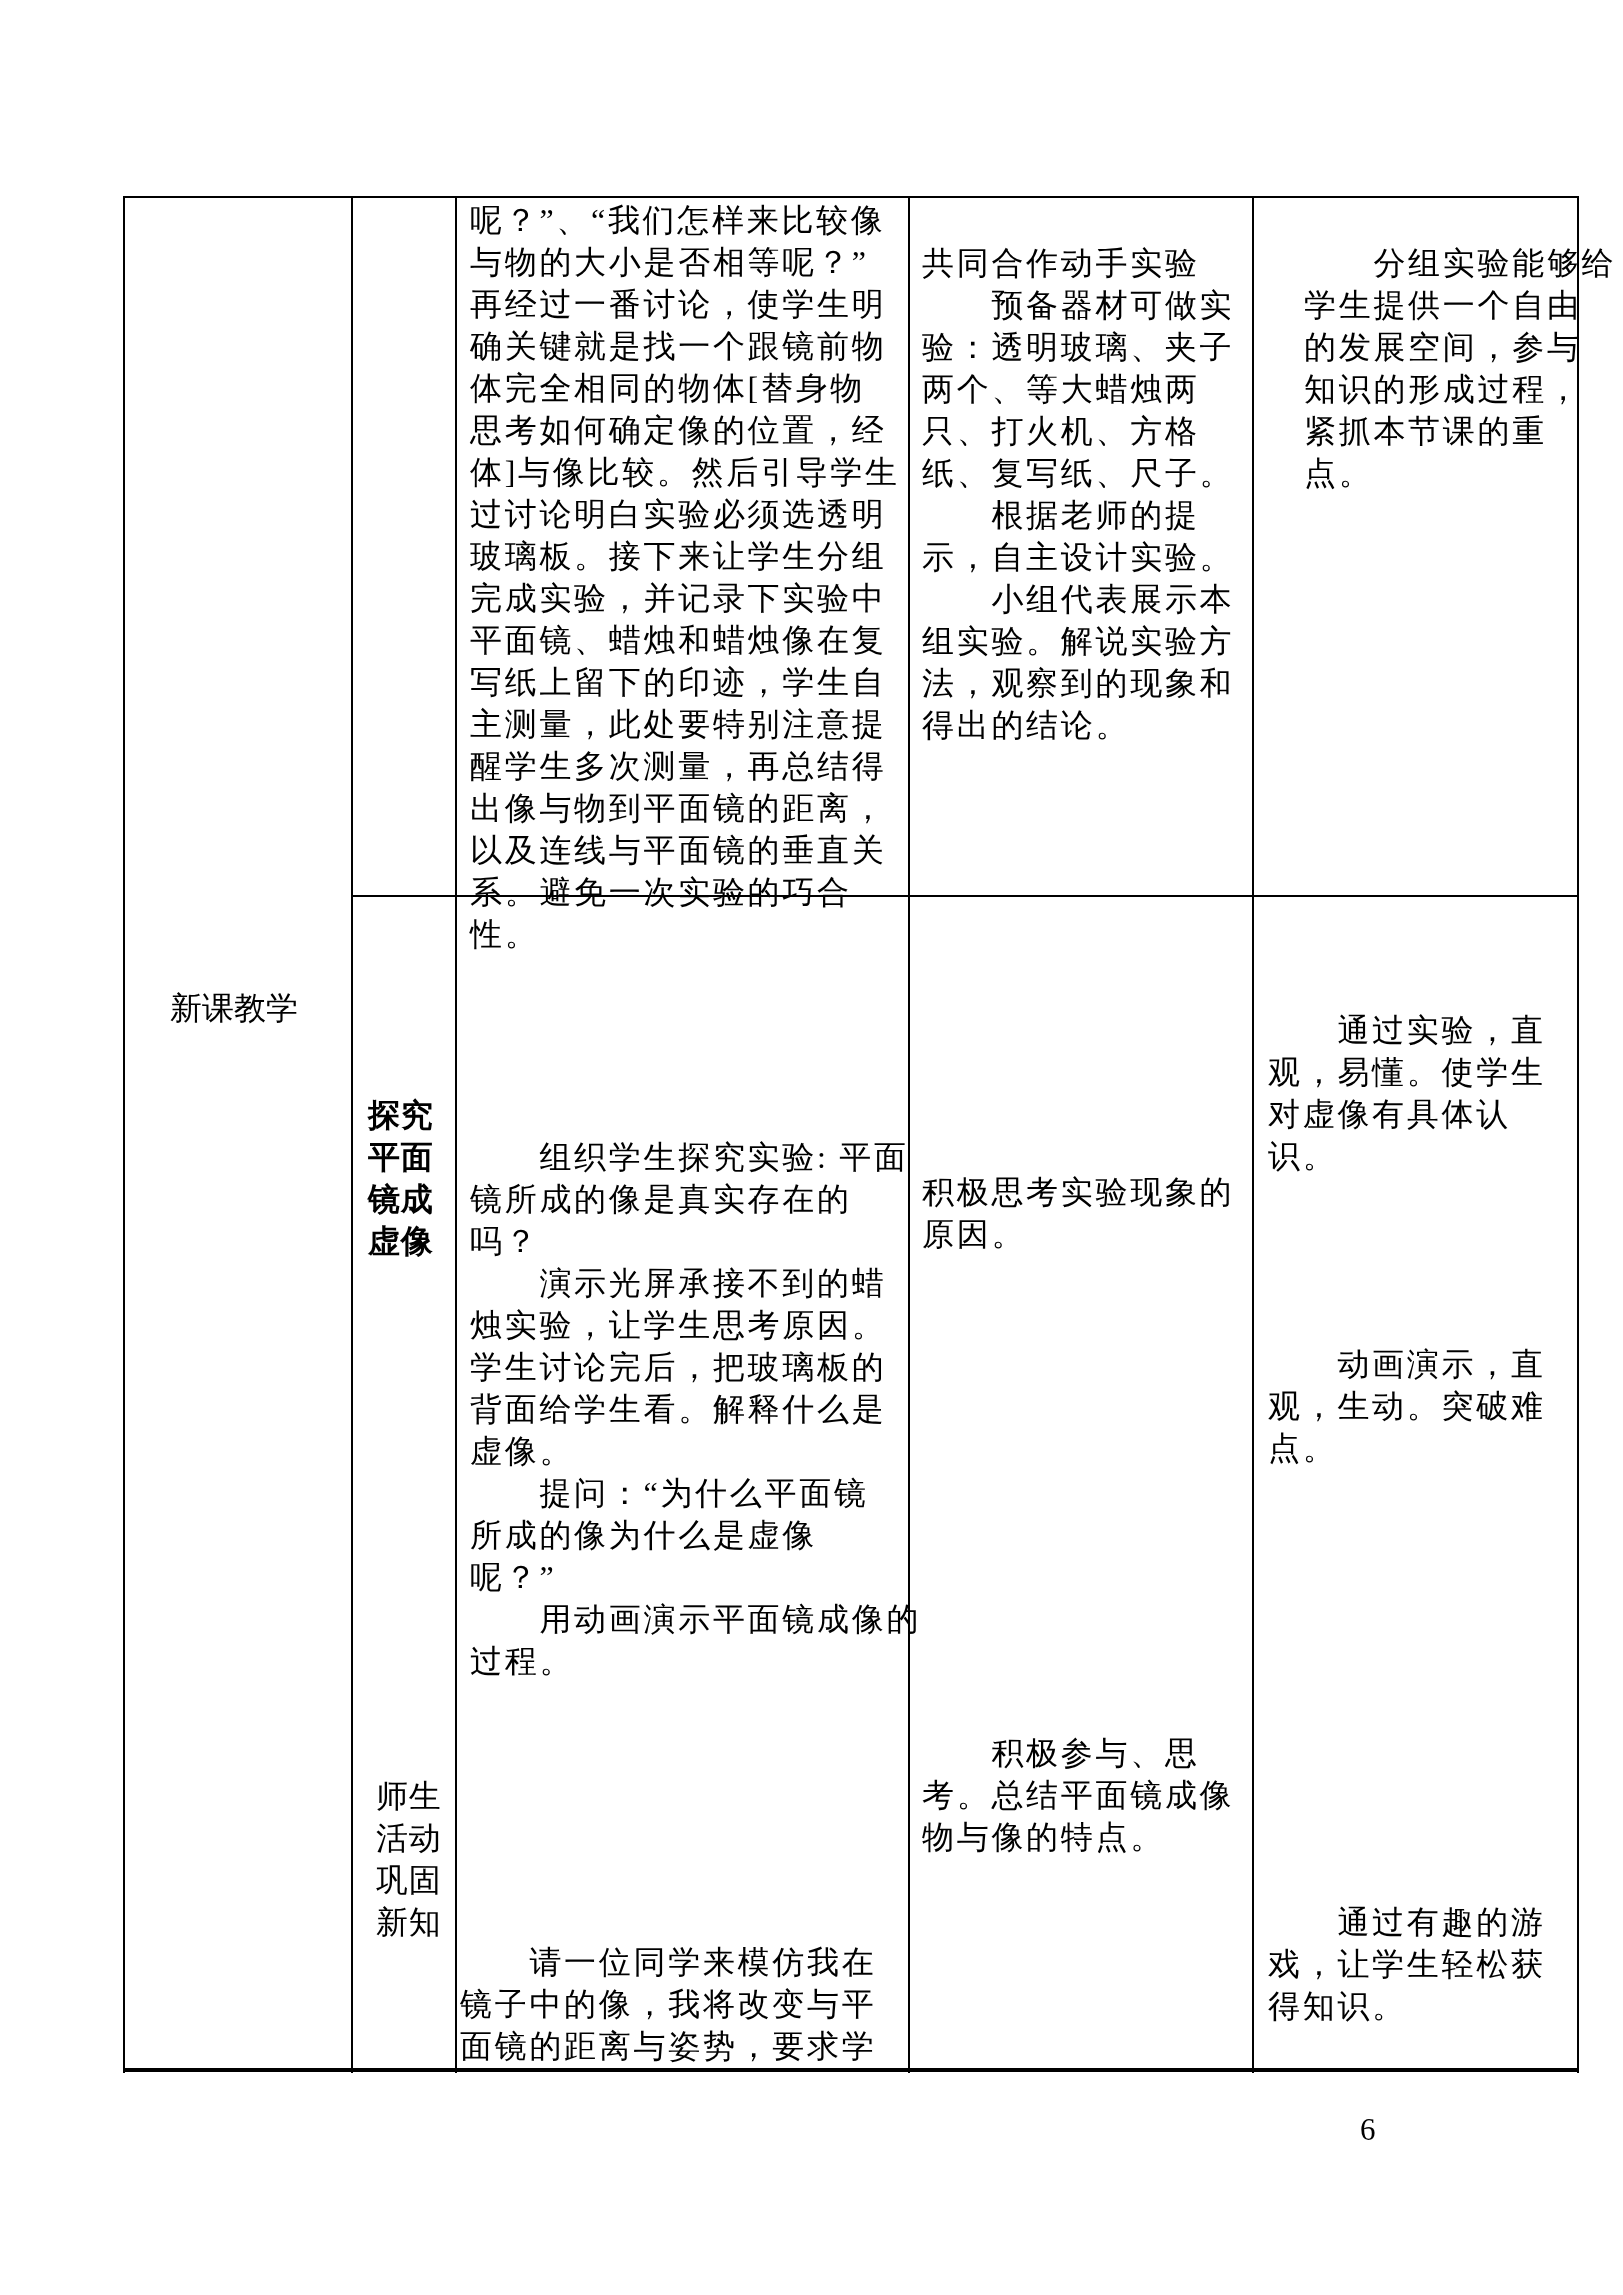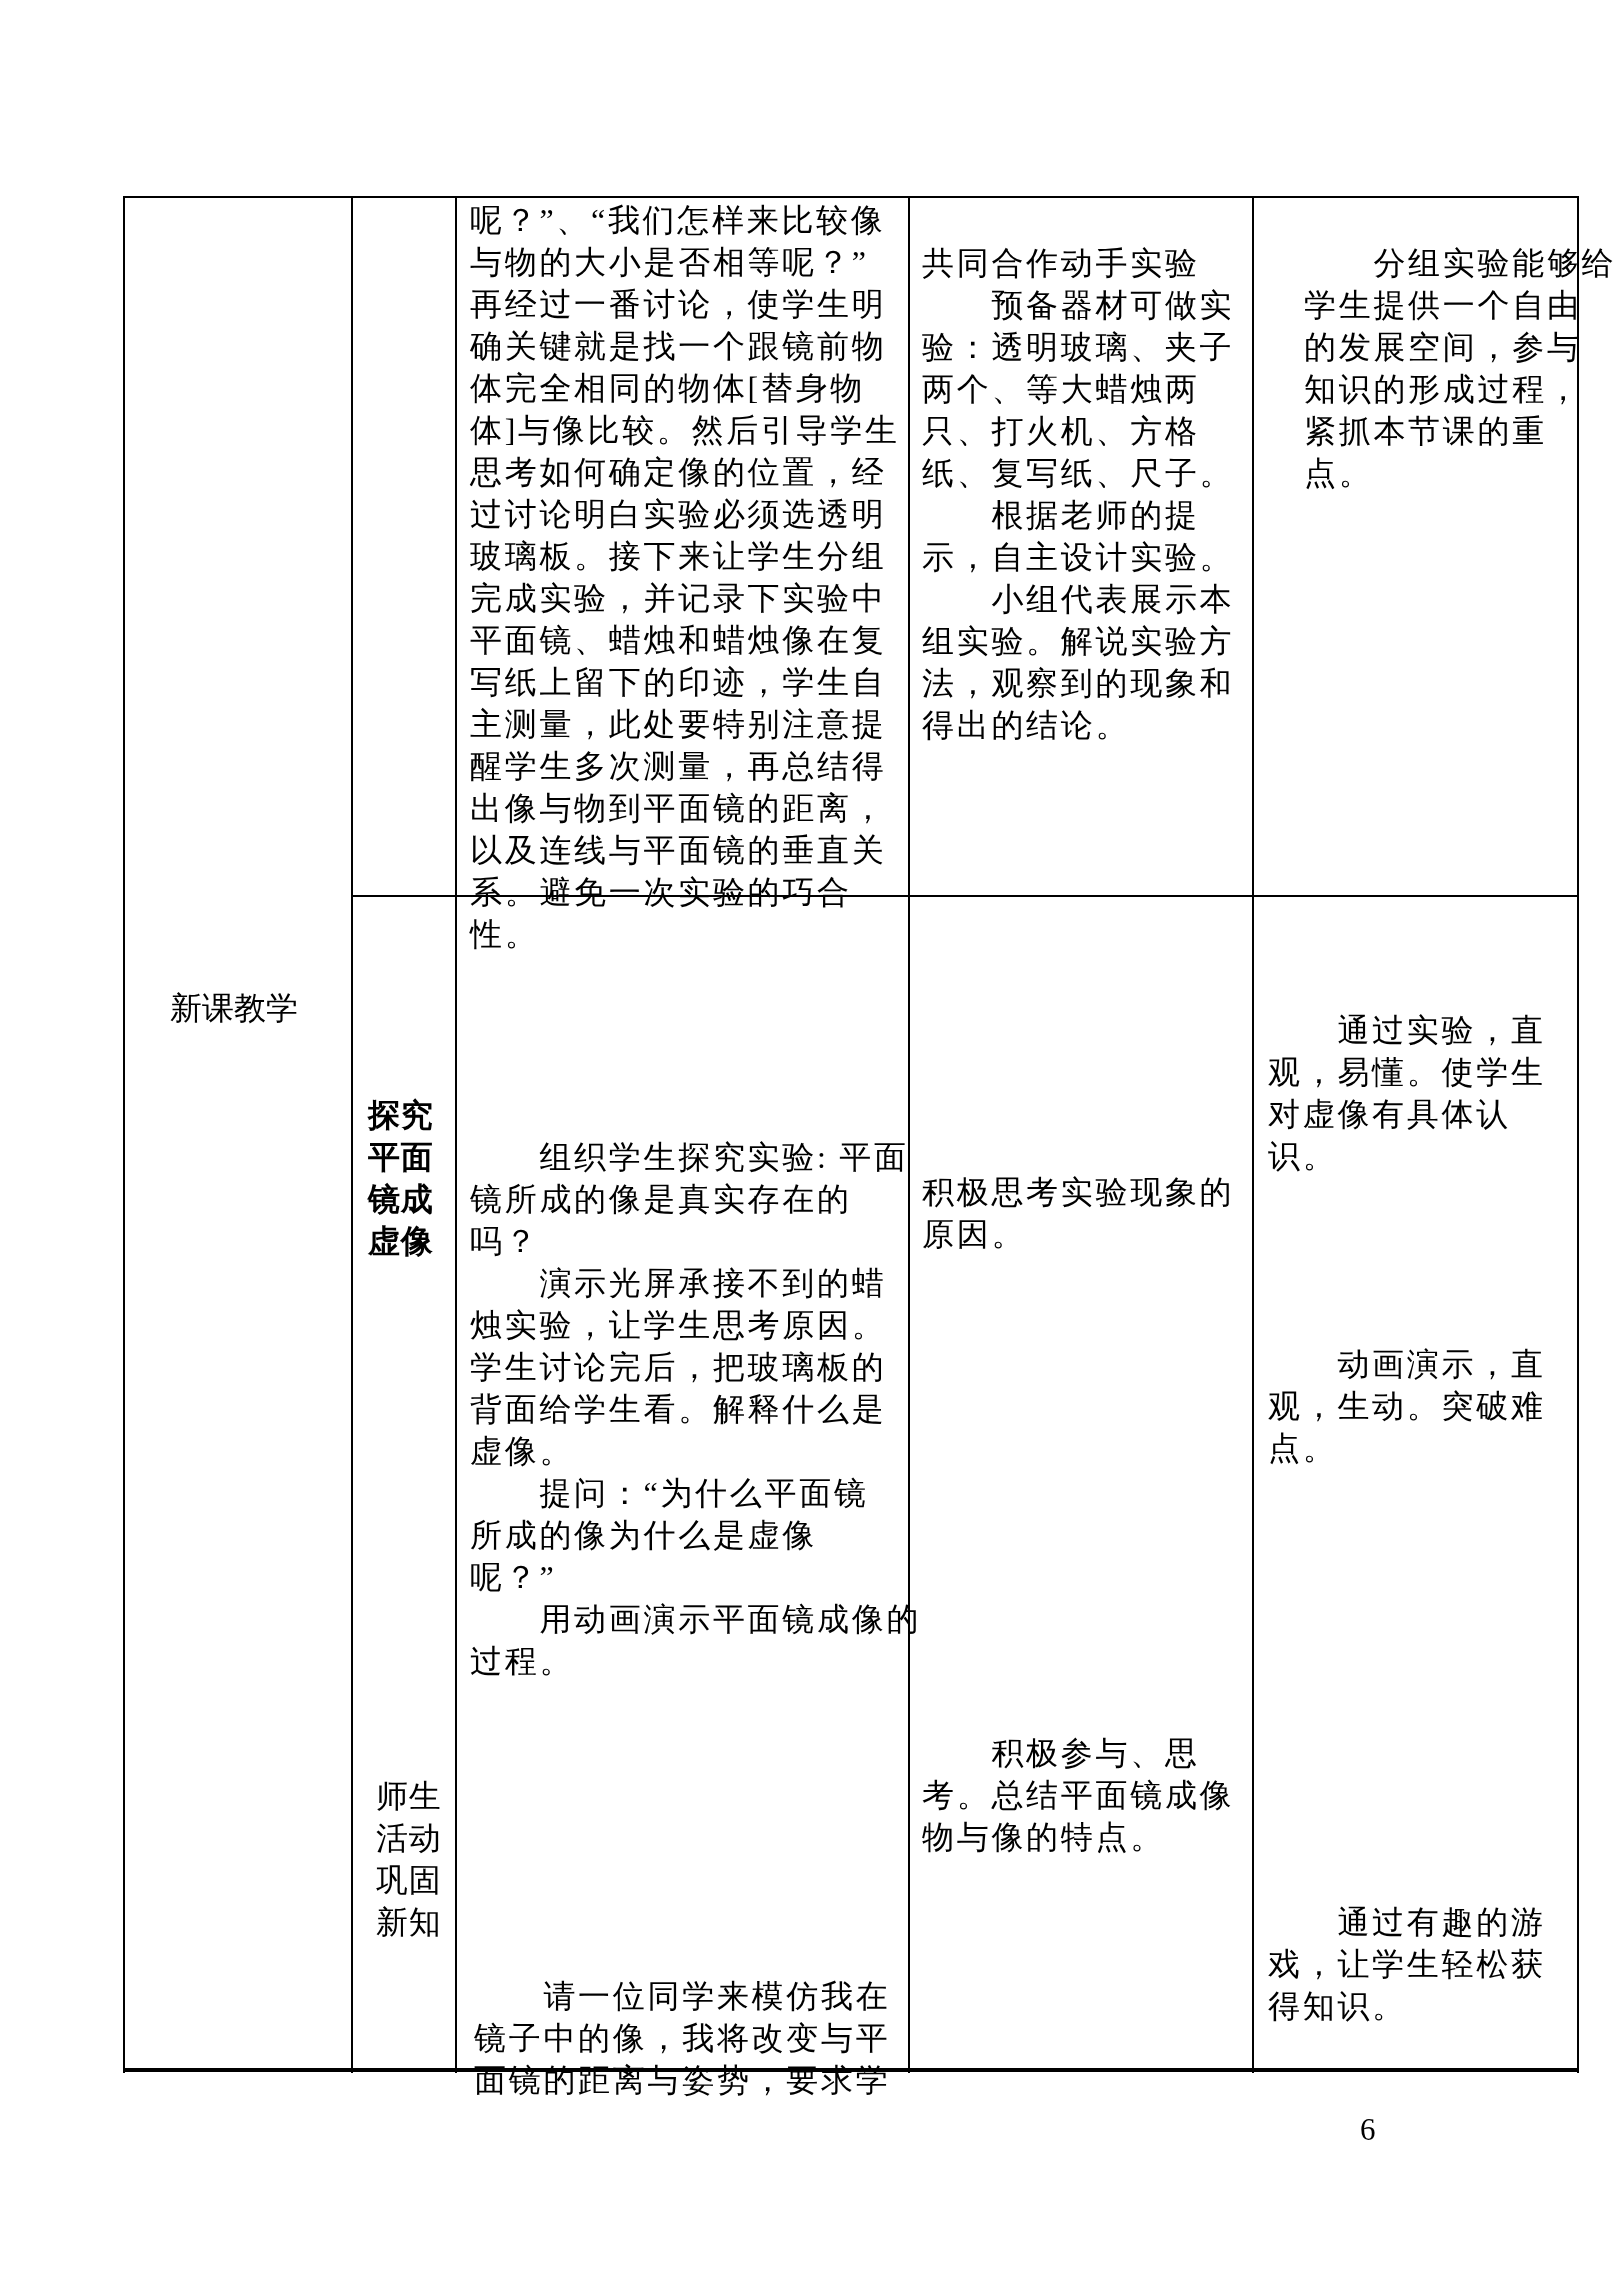--- a/index.html
+++ b/index.html
@@ -68,8 +68,8 @@
       <div class="tline">再经过一番讨论，使学生明</div>
       <div class="tline">确关键就是找一个跟镜前物</div>
       <div class="tline">体完全相同的物体[替身物</div>
+      <div class="tline">思考如何确定像的位置，经</div>
       <div class="tline">体]与像比较。然后引导学生</div>
-      <div class="tline">思考如何确定像的位置，经</div>
       <div class="tline">过讨论明白实验必须选透明</div>
       <div class="tline">玻璃板。接下来让学生分组</div>
       <div class="tline">完成实验，并记录下实验中</div>

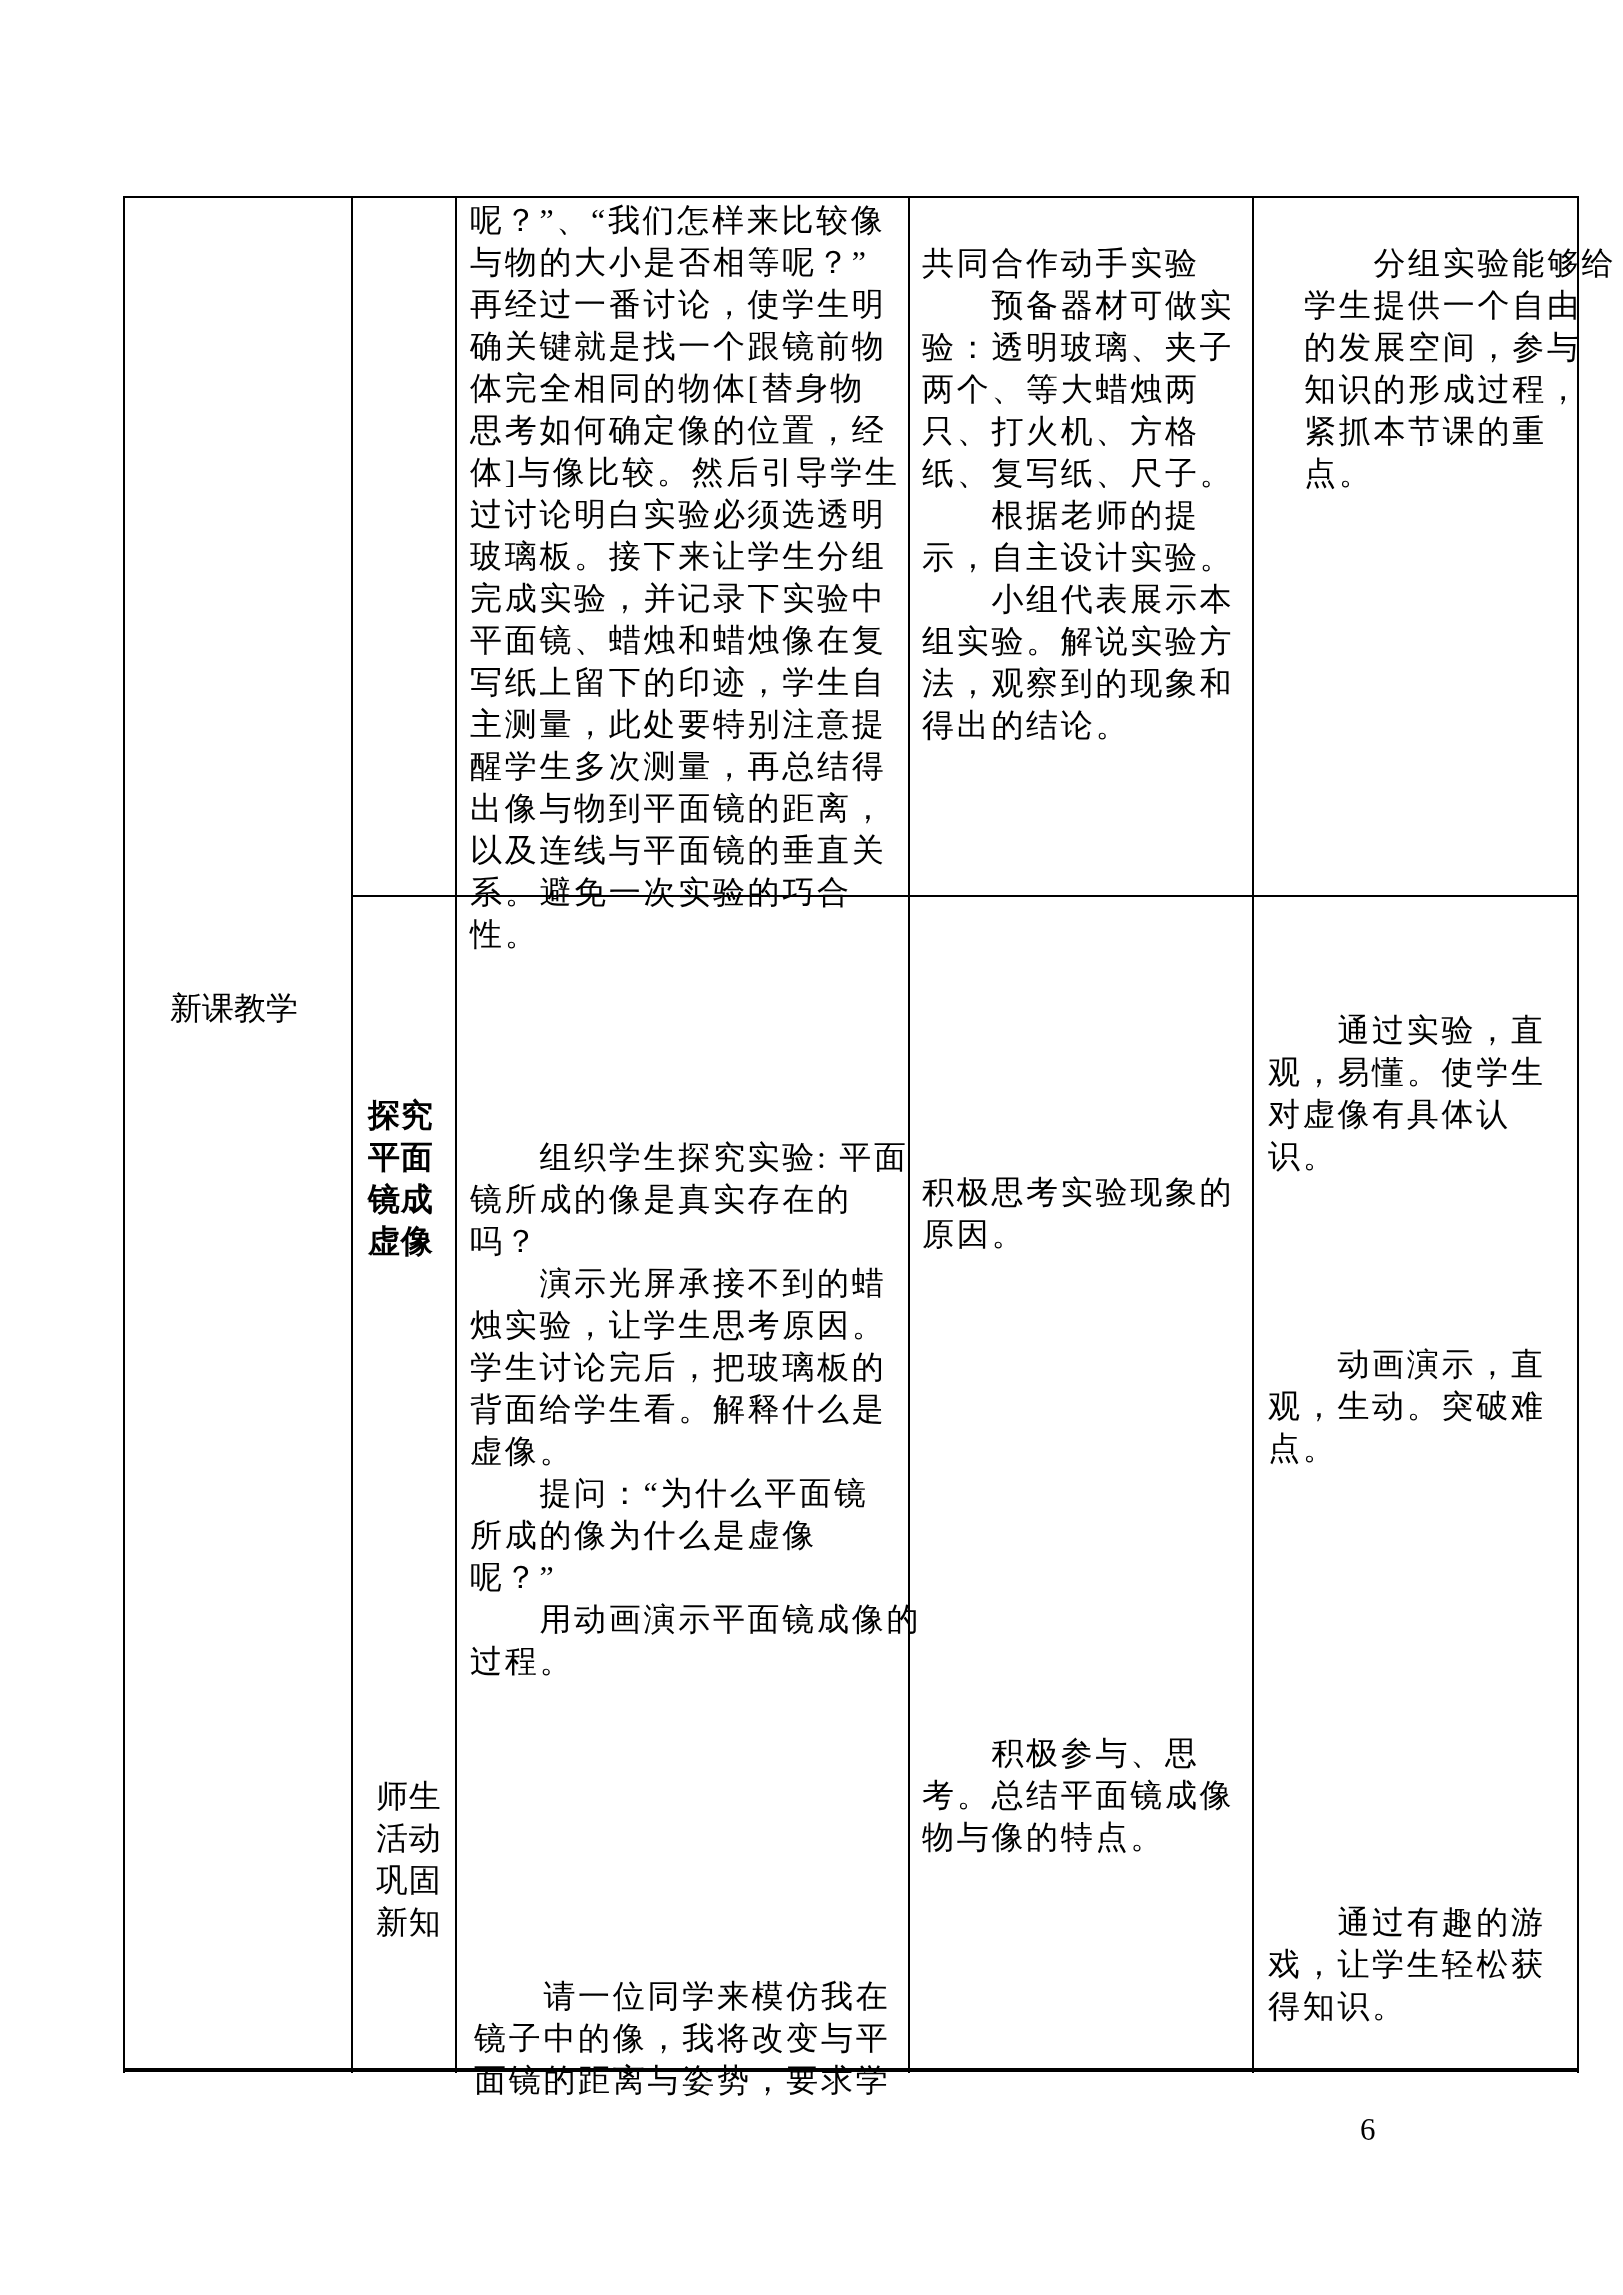--- a/index.html
+++ b/index.html
@@ -97,7 +97,7 @@
       <div class="tline">　　用动画演示平面镜成像的</div>
       <div class="tline">过程。</div>
     </div>
-  <div class="tblock" style="left:474px;top:1941px;width:430px;margin-top:34px;">
+  <div class="tblock" style="left:460px;top:1941px;width:430px;">
       <div class="tline">　　请一位同学来模仿我在</div>
       <div class="tline">镜子中的像，我将改变与平</div>
       <div class="tline">面镜的距离与姿势，要求学</div>

